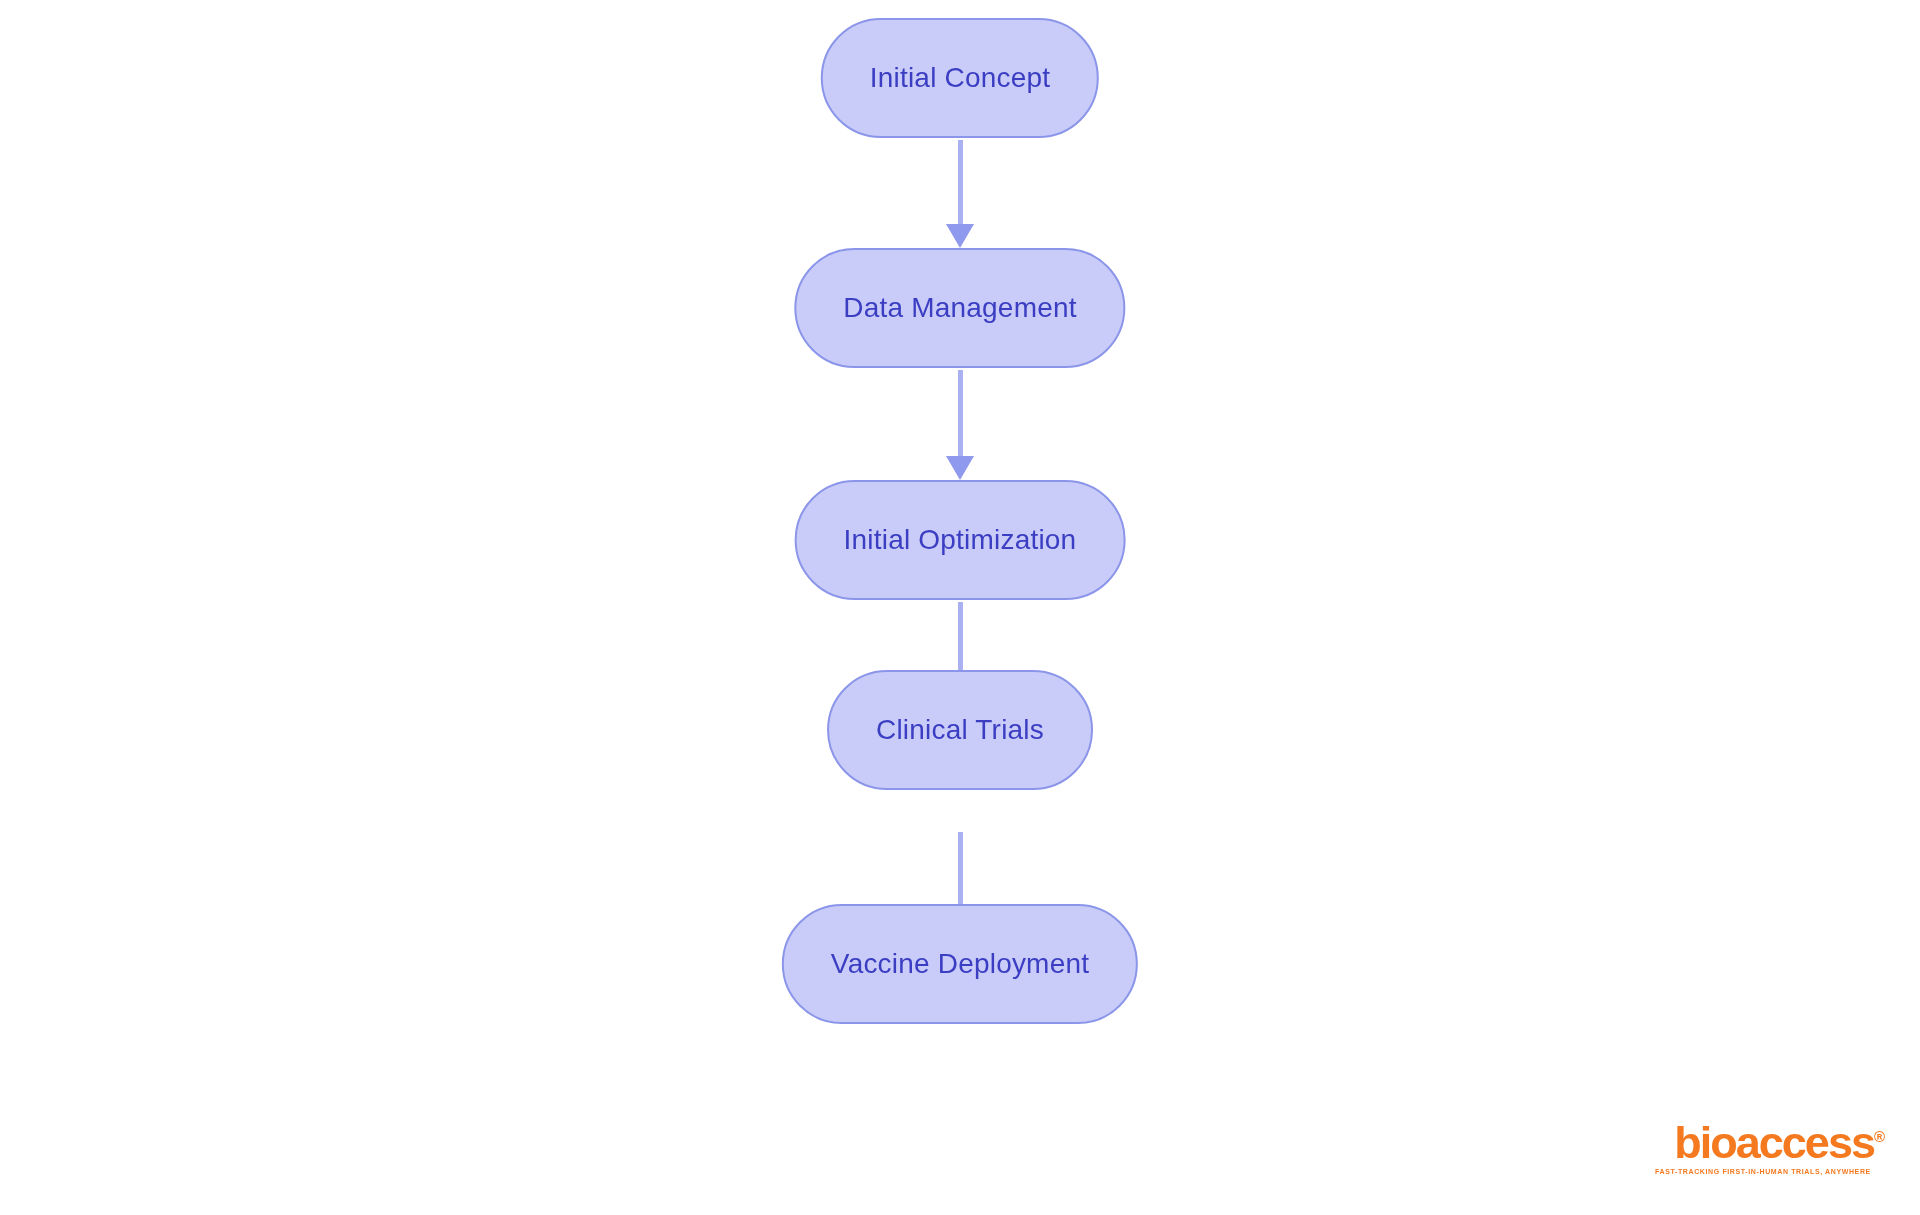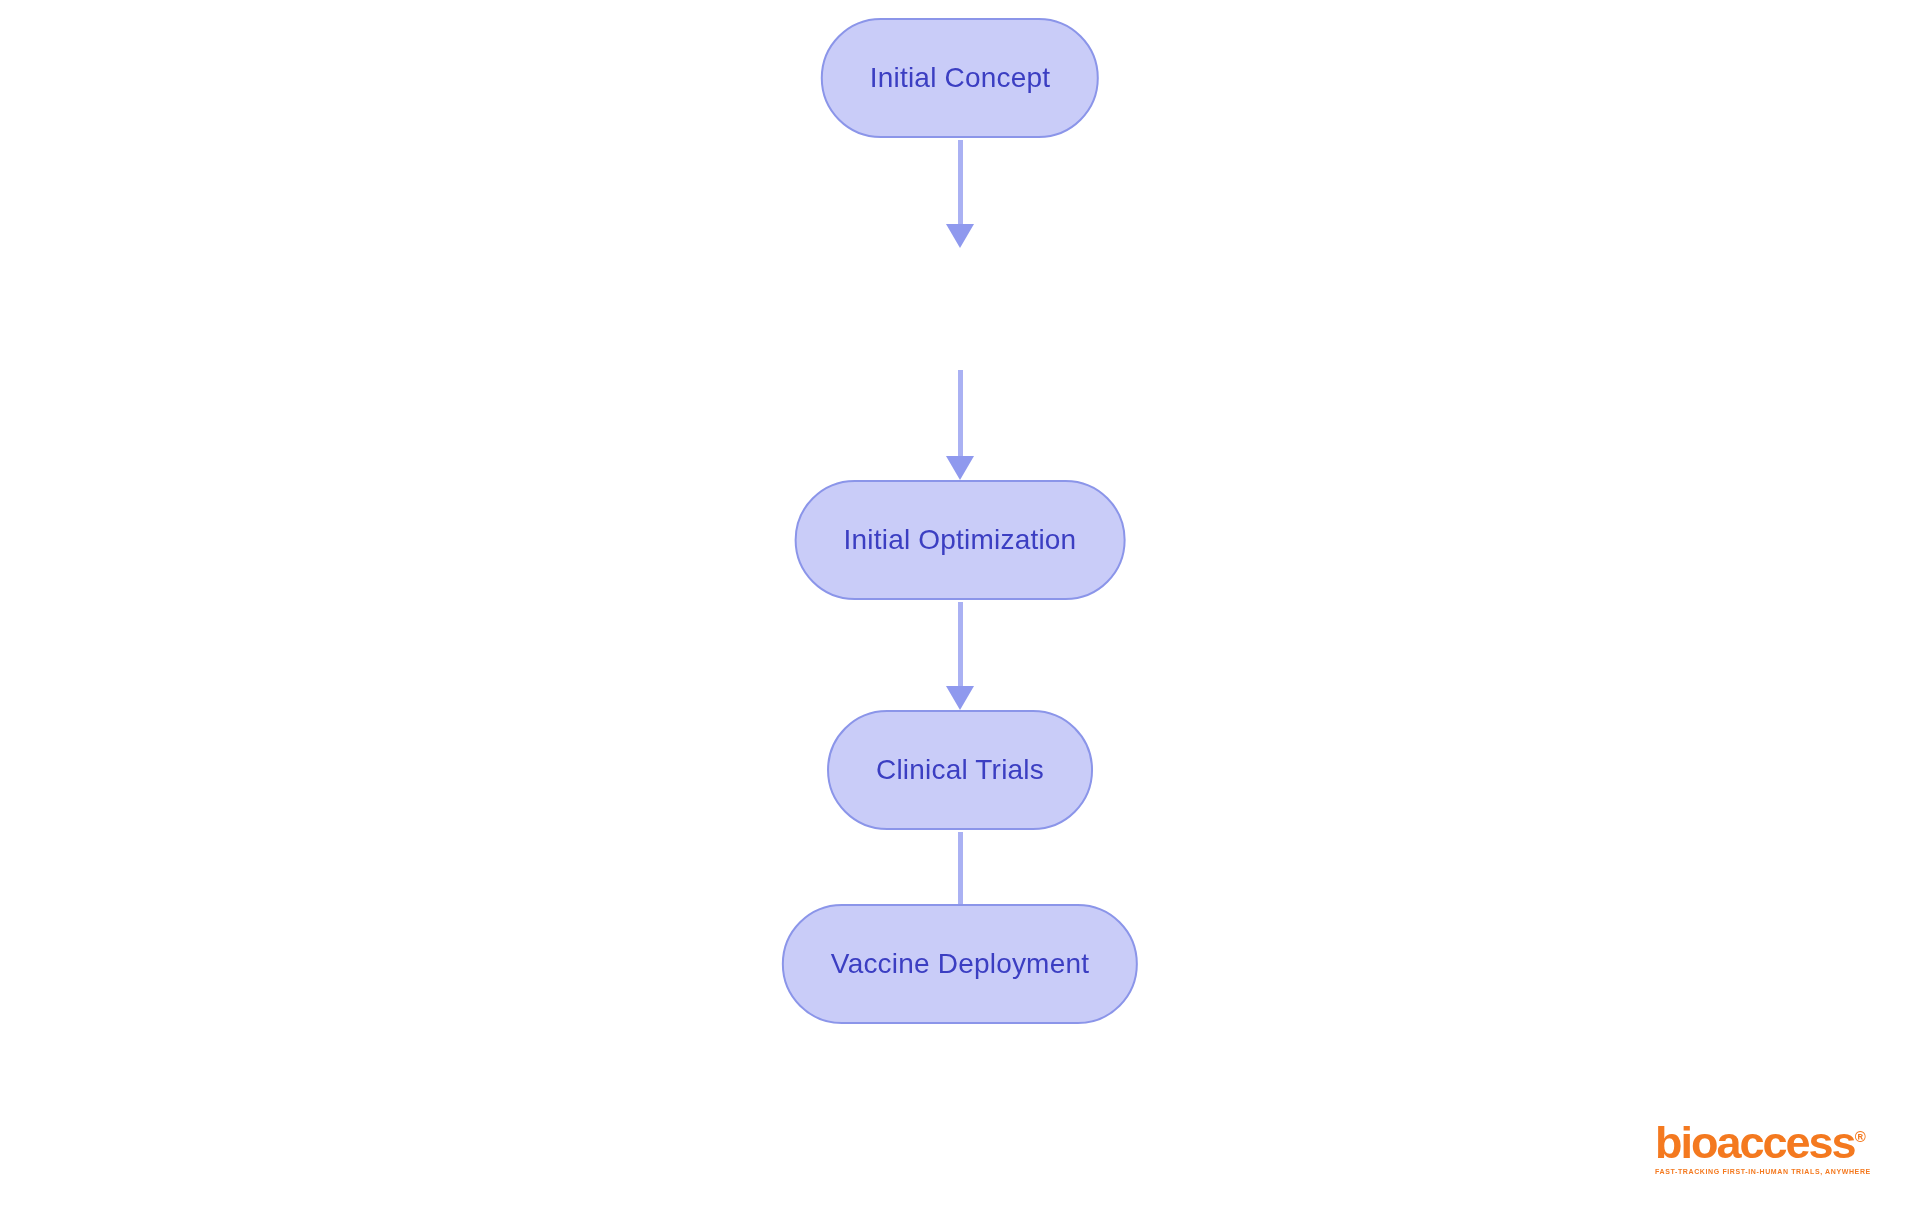--- a/index.html
+++ b/index.html
@@ -103,6 +103,9 @@
     <div class="arrow-head"></div>
   </div>
 
+  <div class="node" style="top:248px">
+    <span class="node-label">Data Management</span>
+  </div>
 
   <div class="arrow" style="top:370px;height:110px">
     <div class="arrow-line"></div>

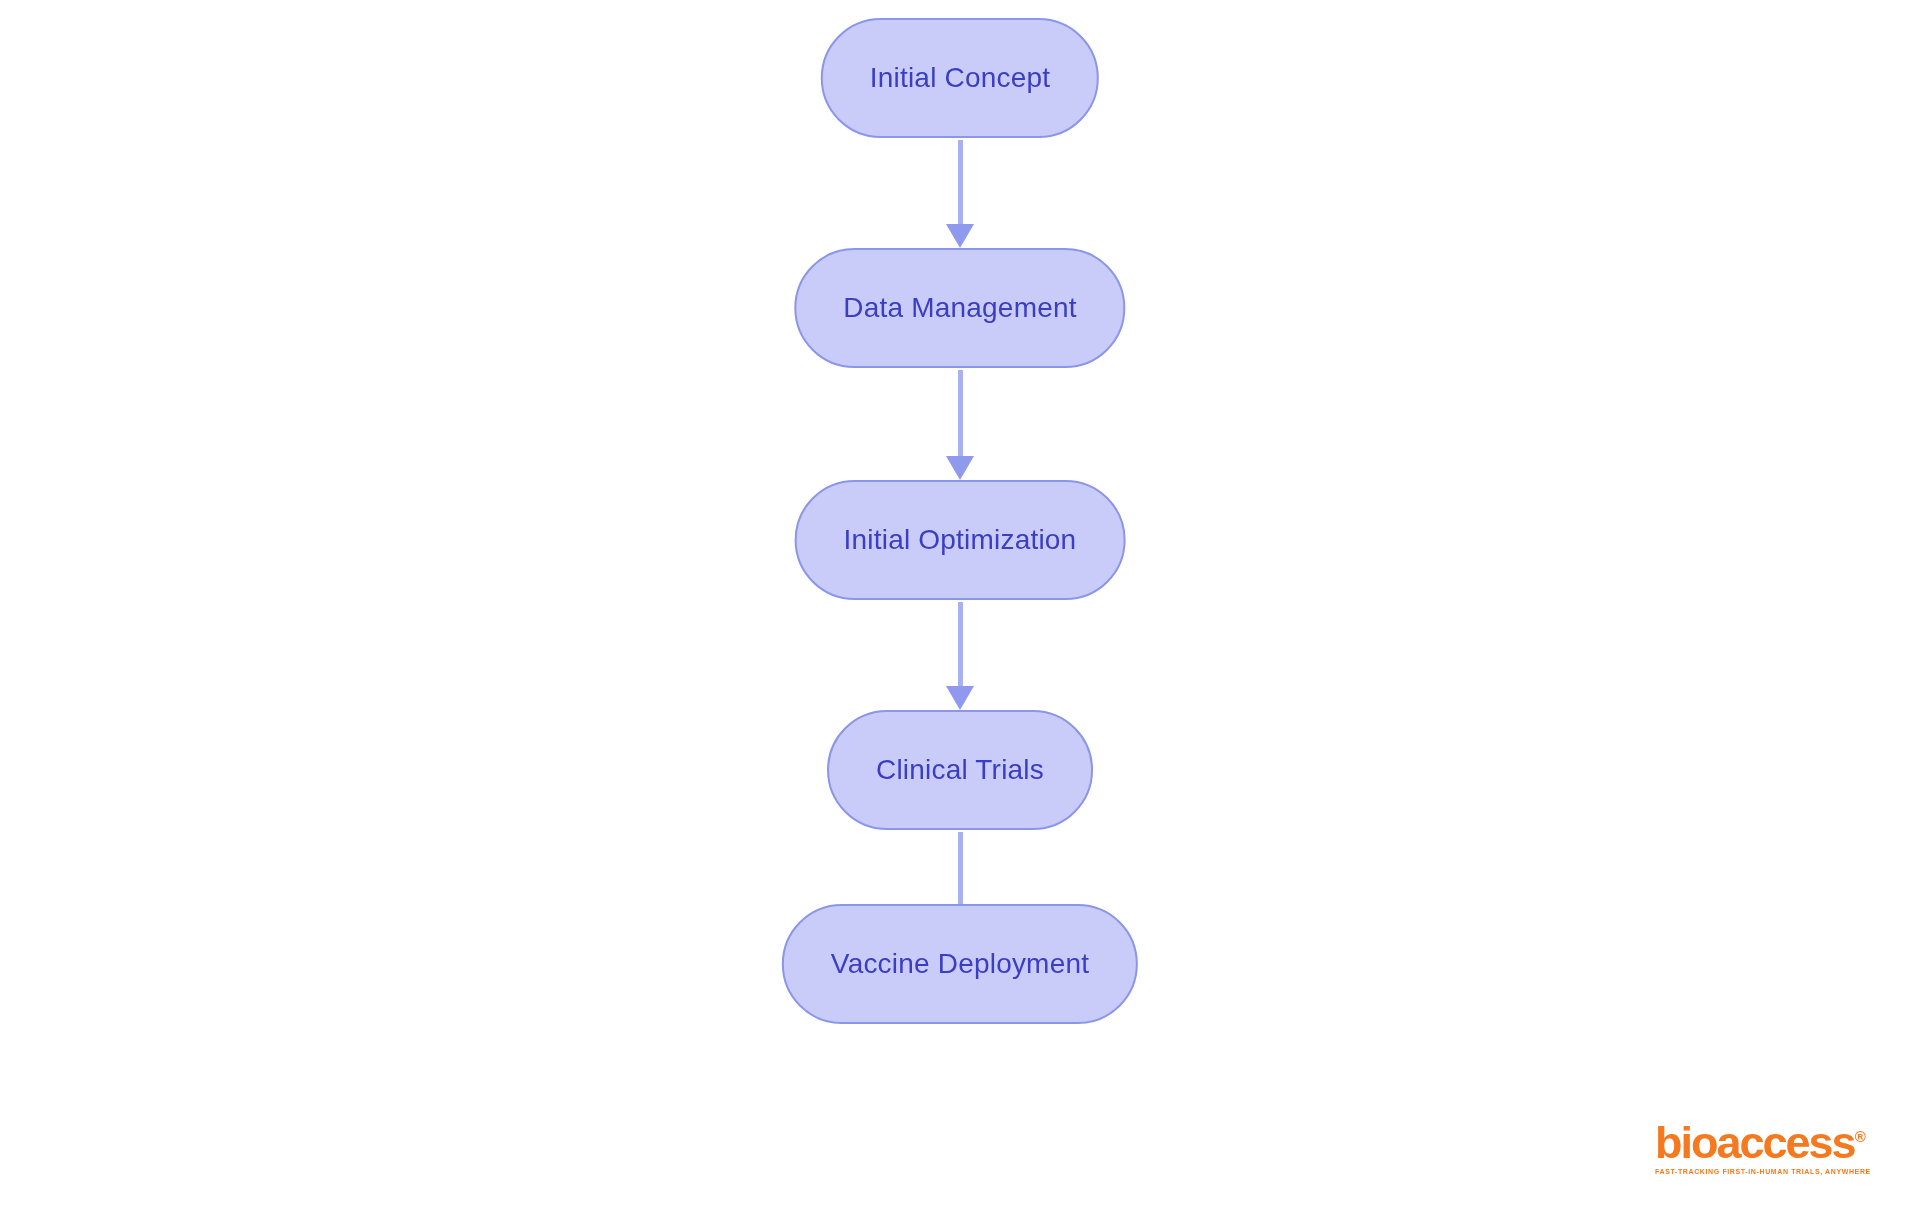--- a/index.html
+++ b/index.html
@@ -121,7 +121,7 @@
     <div class="arrow-head"></div>
   </div>
 
-  <div class="node" style="top:710px">
+  <div class="node" style="top:670px">
     <span class="node-label">Clinical Trials</span>
   </div>
 

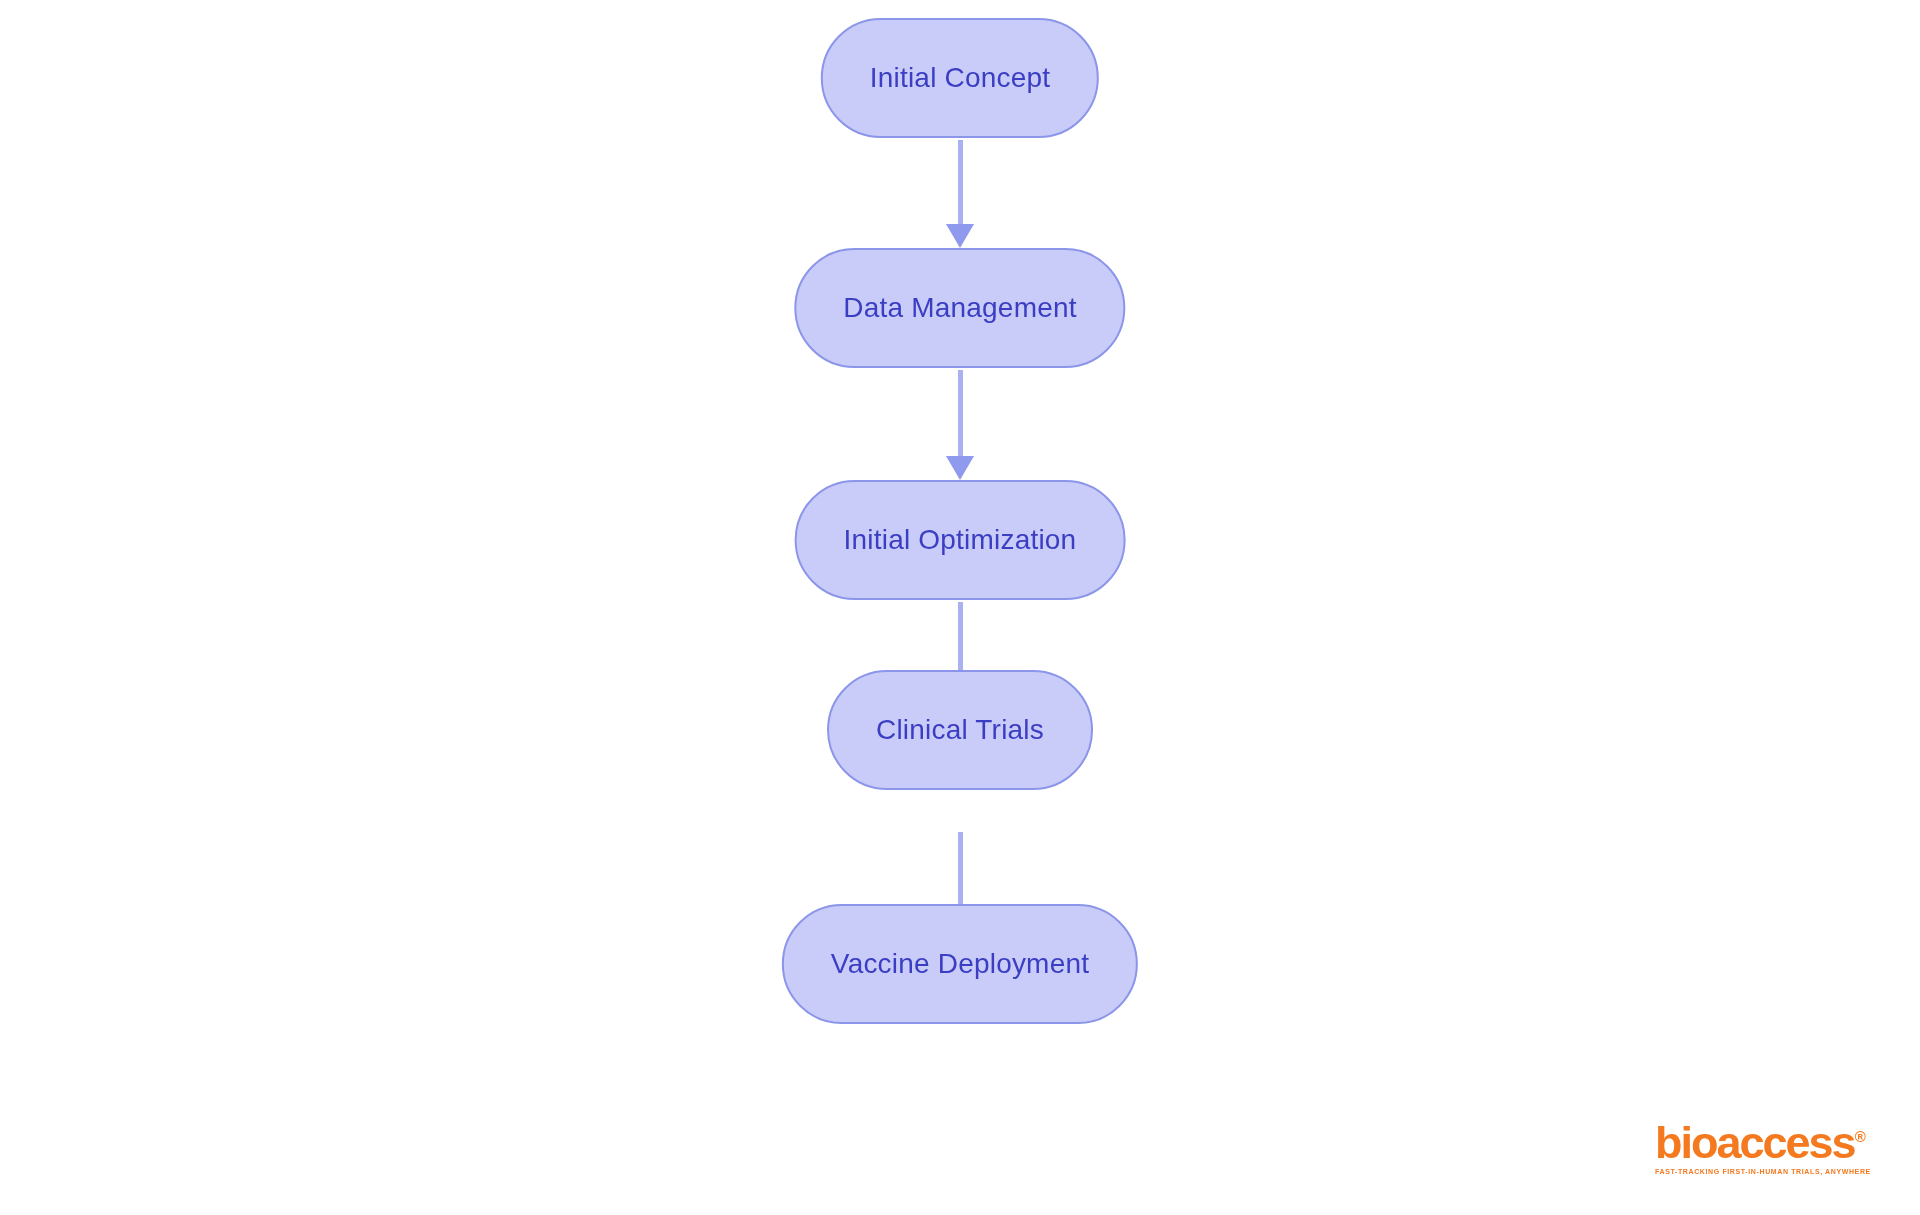--- a/index.html
+++ b/index.html
@@ -73,6 +73,7 @@
     letter-spacing: -2px;
     line-height: 1.0;
     color: var(--brand-orange);
+    text-align: right;
   }
   .logo-reg {
     font-size: 15px;

